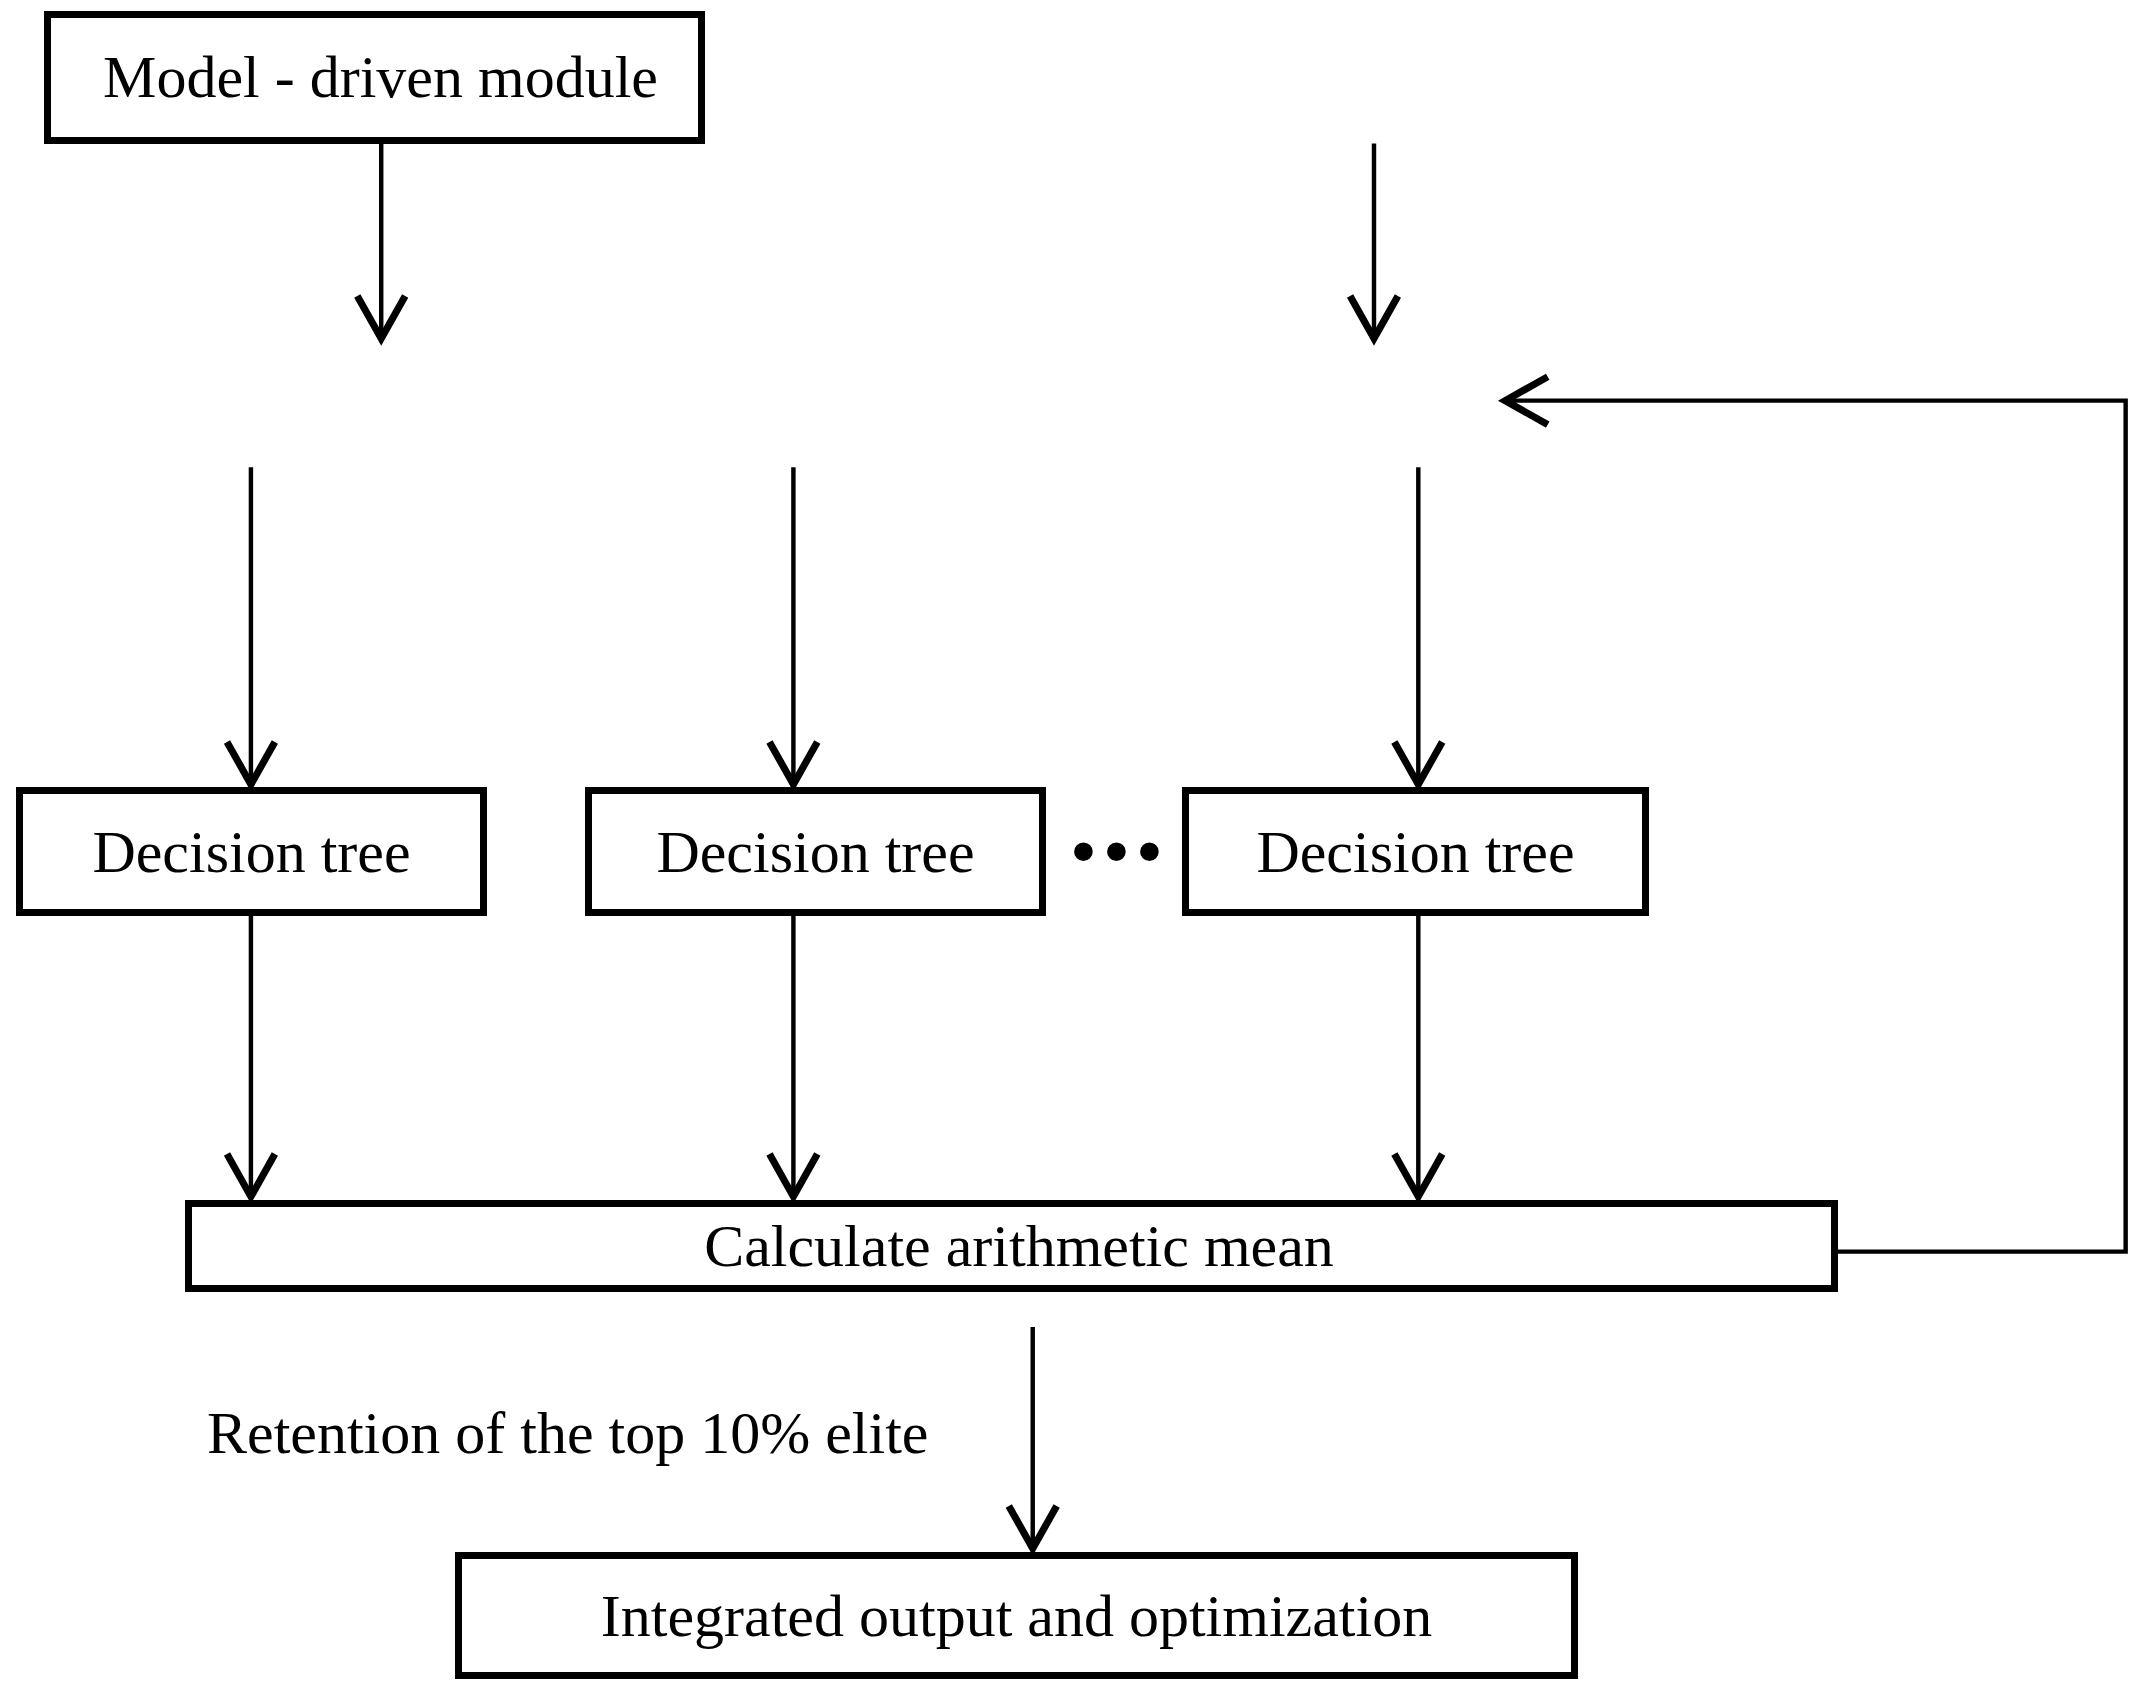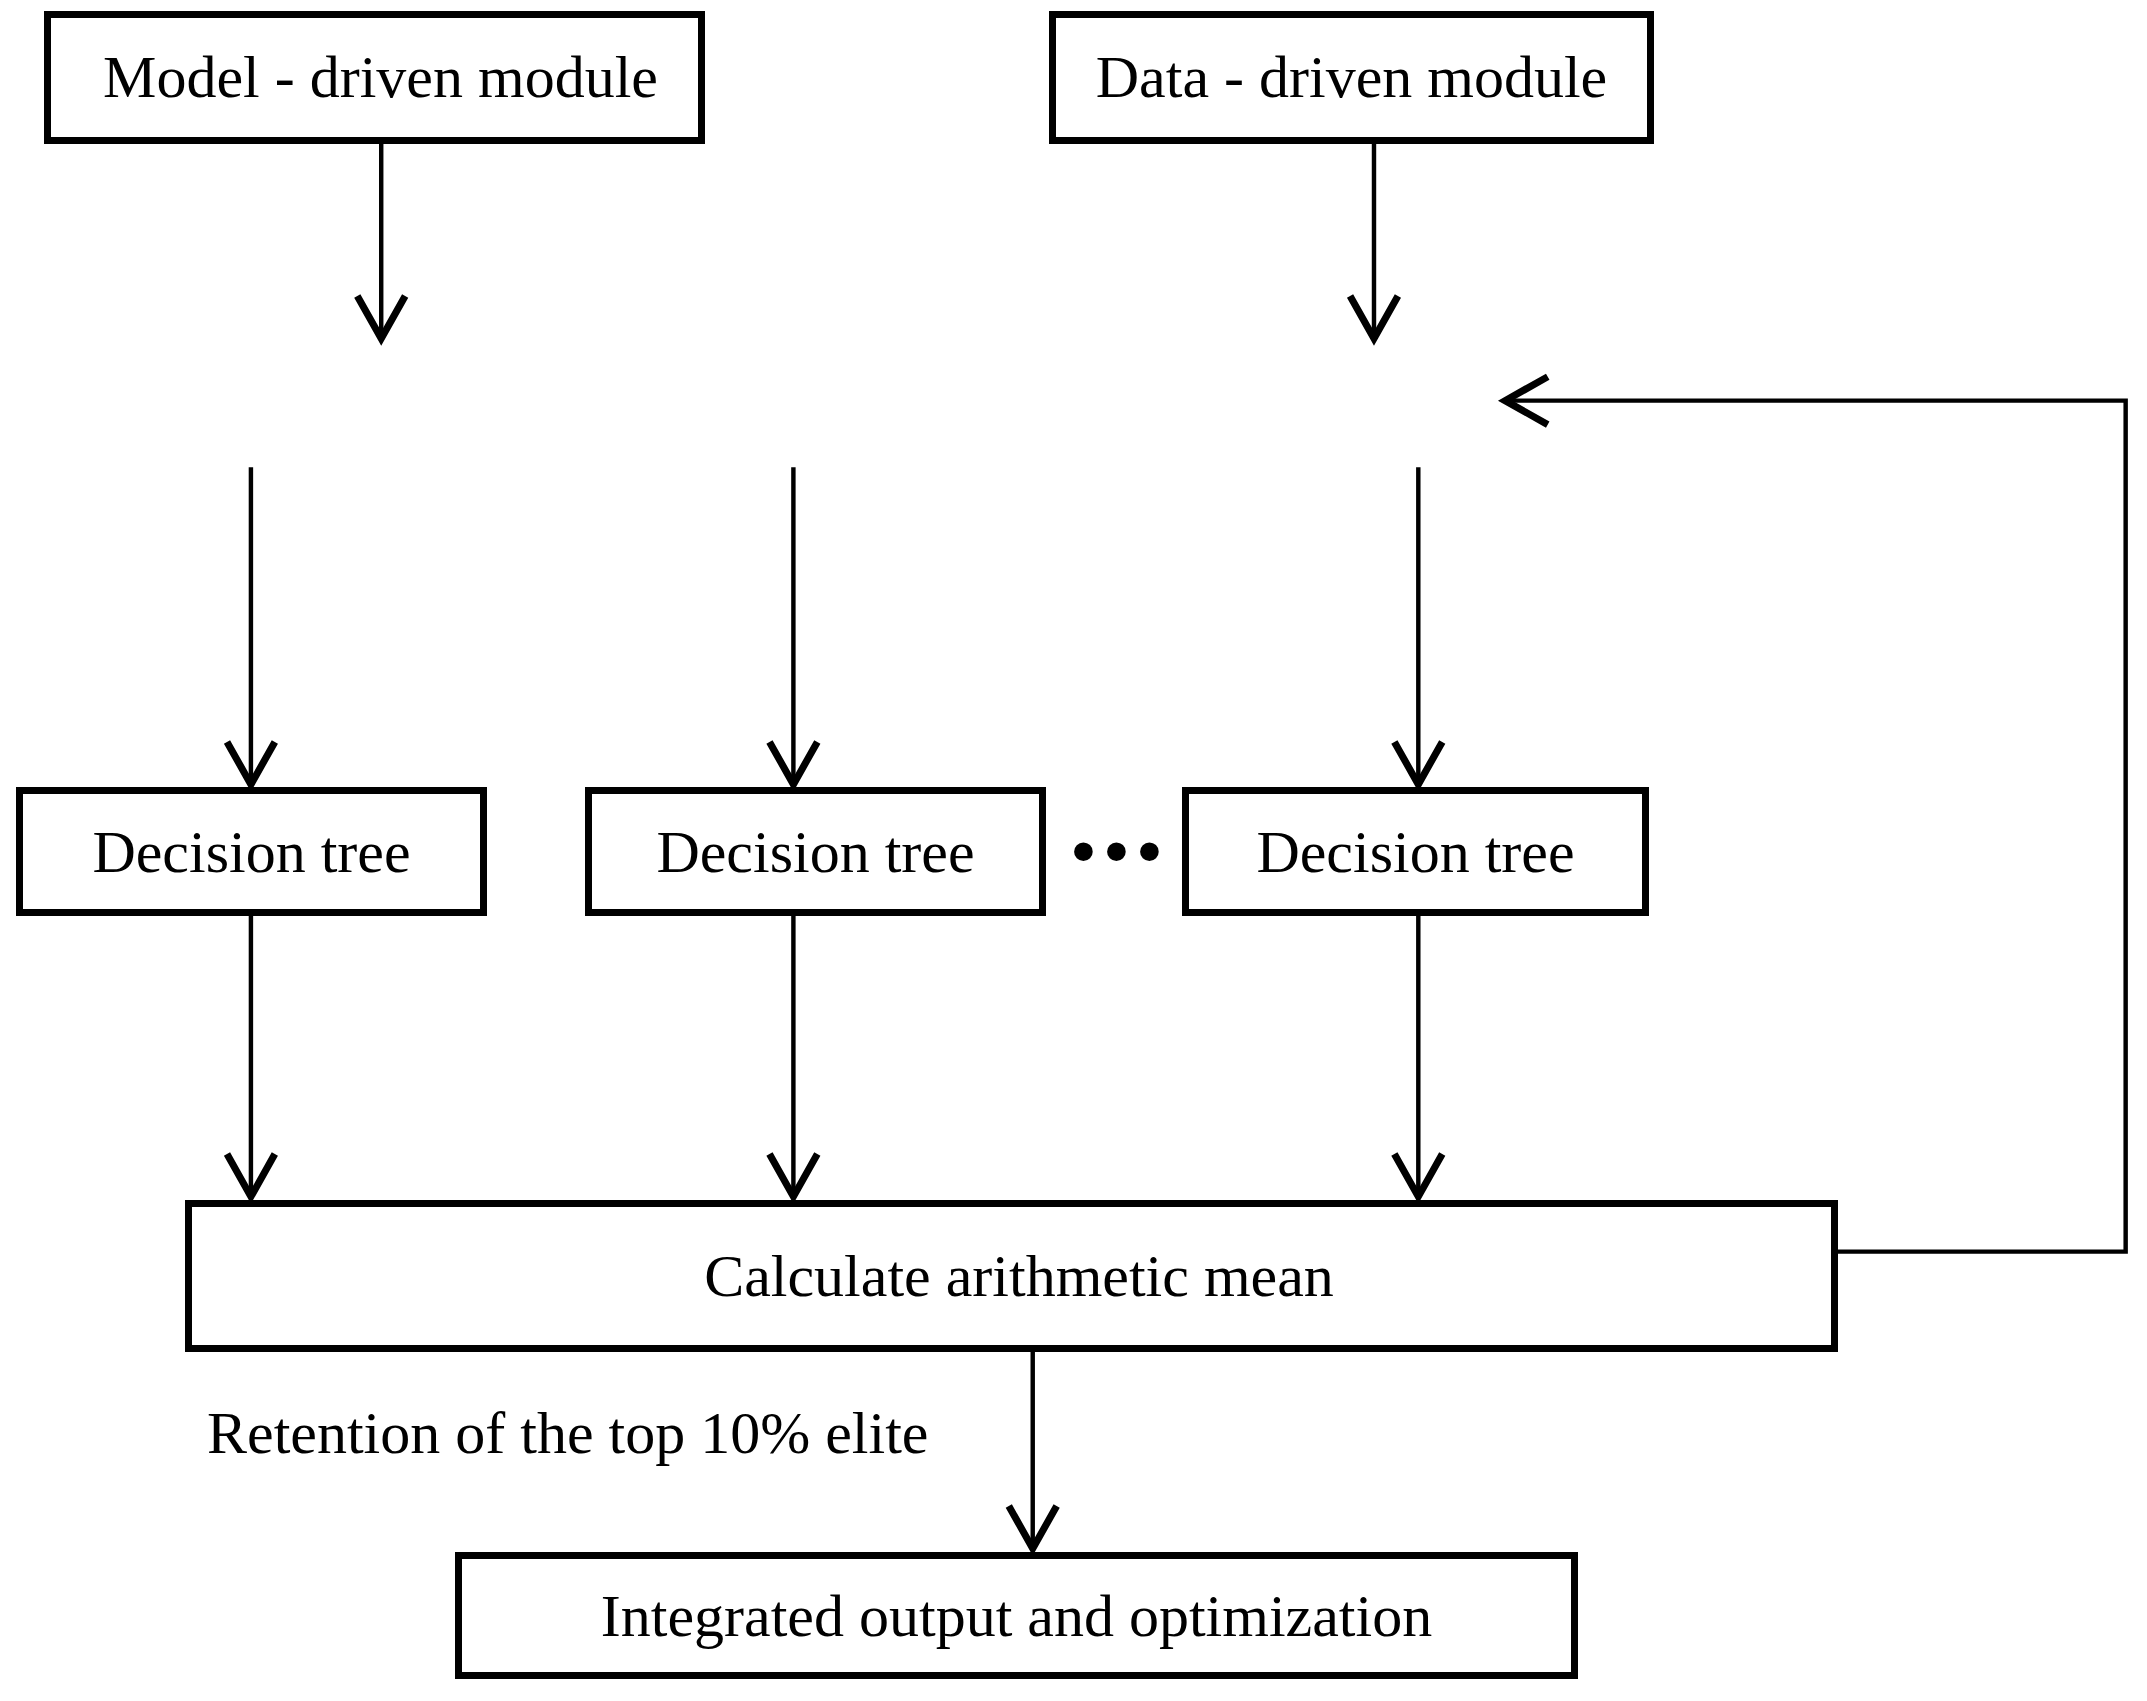--- a/index.html
+++ b/index.html
@@ -140,9 +140,6 @@
     <span>Model - driven module</span>
   </div>
 
-  <div class="node" id="node-data">
-    <span>Data - driven module</span>
-  </div>
 
 
   <div class="node" id="node-dt1">

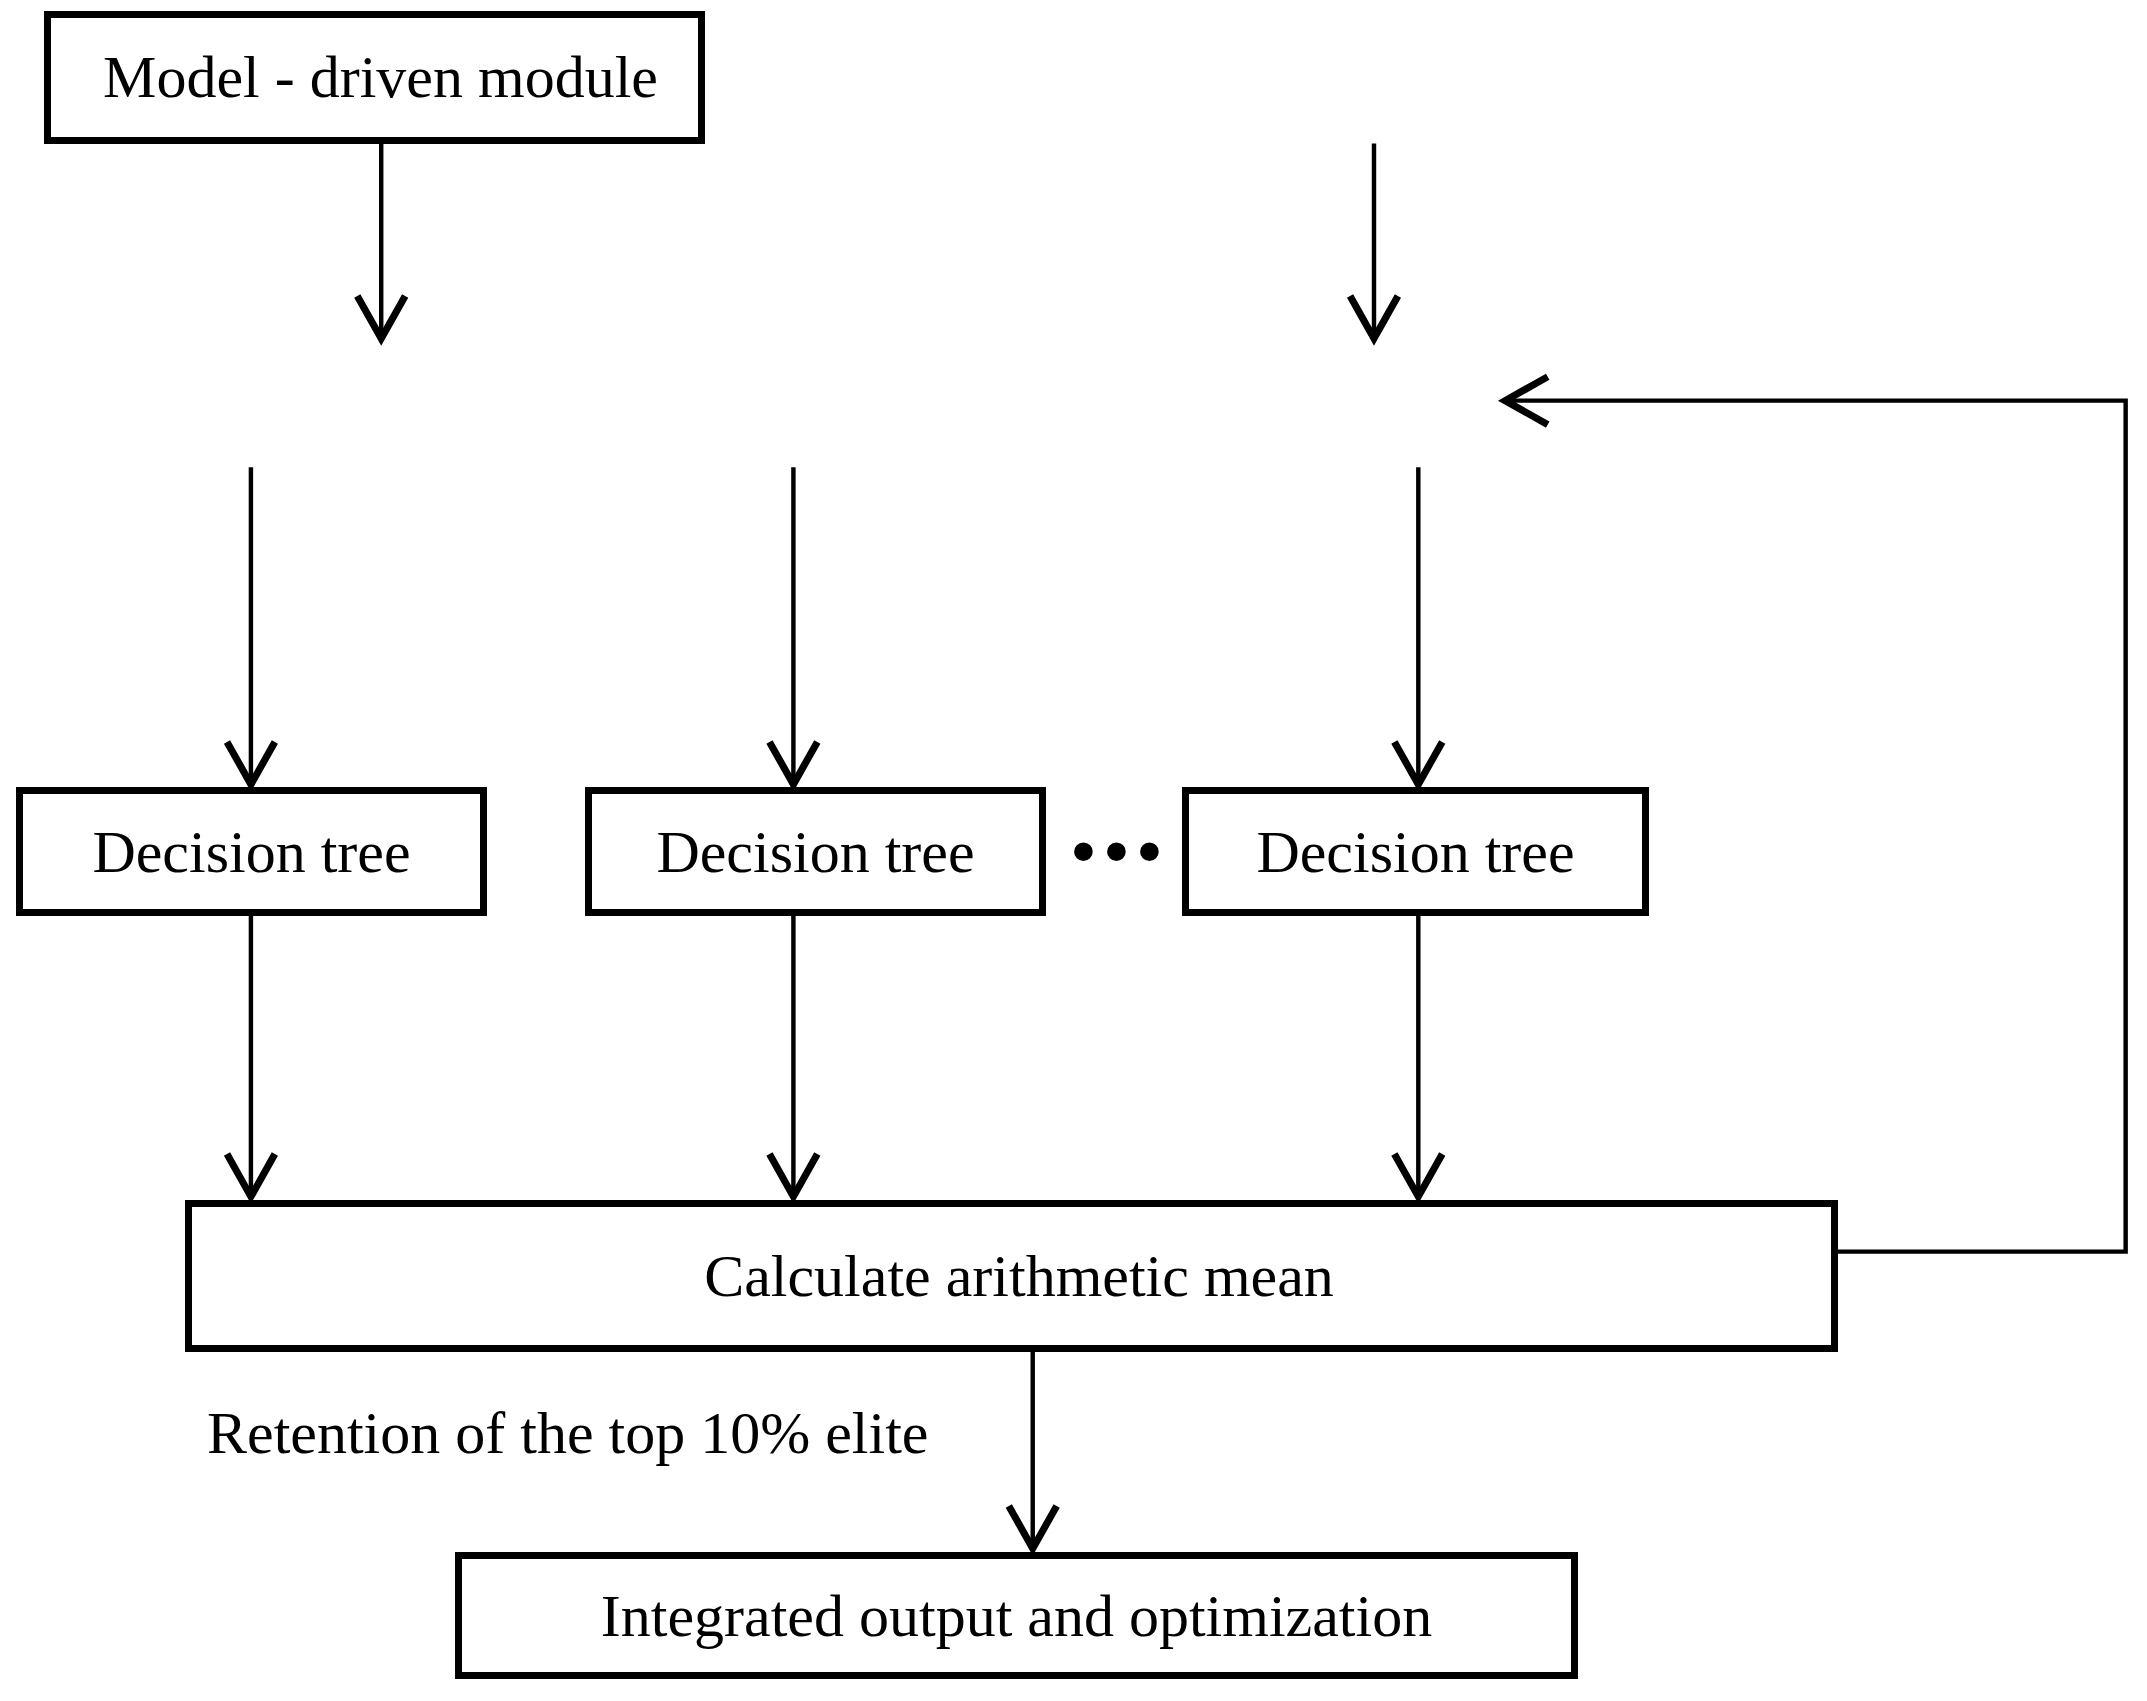--- a/index.html
+++ b/index.html
@@ -53,7 +53,7 @@
   #node-dt1        { left: 16px;   top: 787px;  width: 471px;  height: 129px; }
   #node-dt2        { left: 585px;  top: 787px;  width: 461px;  height: 129px; }
   #node-dt3        { left: 1182px; top: 787px;  width: 467px;  height: 129px; }
-  #node-calc       { left: 185px;  top: 1200px; width: 1653px; height: 152px; padding-left: 15px; }
+  #node-calc       { left: 185px;  top: 1200px; width: 1653px; height: 92px; padding-left: 15px; }
   #node-integrated { left: 455px;  top: 1552px; width: 1123px; height: 127px; }
 
   .edge-label {

